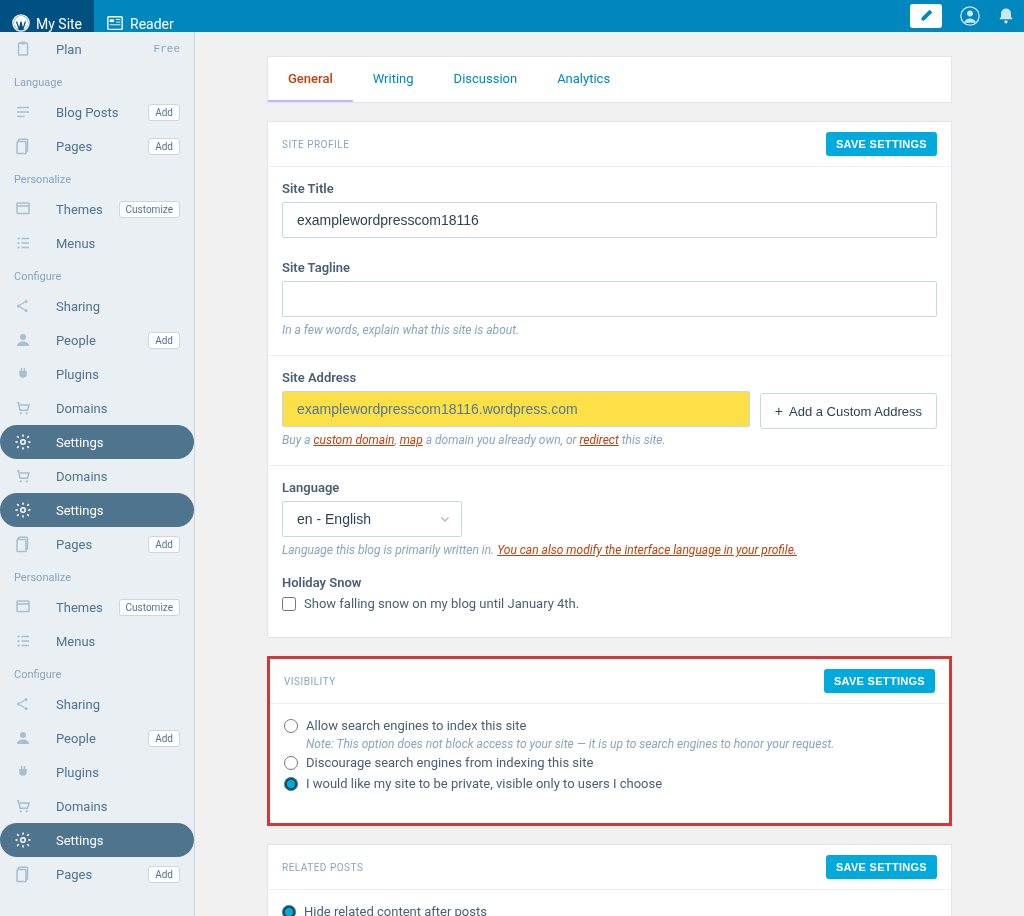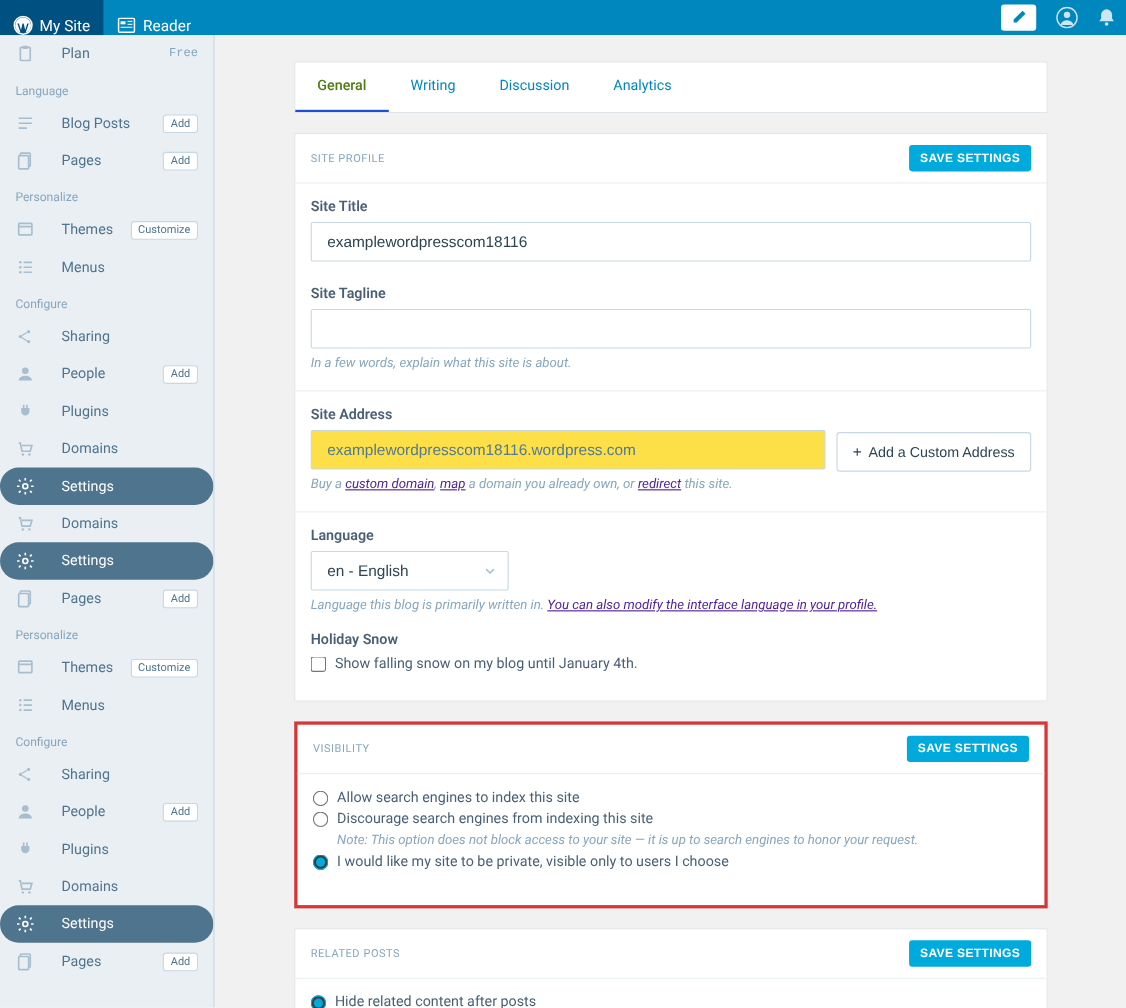--- a/index.html
+++ b/index.html
@@ -31,7 +31,7 @@
 .content::-webkit-scrollbar-thumb { background: #c0c0c0; }
 .tabs { background: #fff; border: 1px solid #e0e5e9; display: flex; }
 .tab { padding: 14px 20px; font-size: 13px; cursor: pointer; }
-.tab.active { color: #4d7c0f; border-bottom: 2px solid #1d4ed8; font-weight: 500; }
+.tab.active { color: #c2410c; border-bottom: 2px solid #c4b5fd; font-weight: 500; }
 .tab.inactive { color: #0087be; }
 .card { background: #fff; border: 1px solid #e0e5e9; margin-top: 18px; }
 .card.highlighted { border: 3px solid #d63638; }

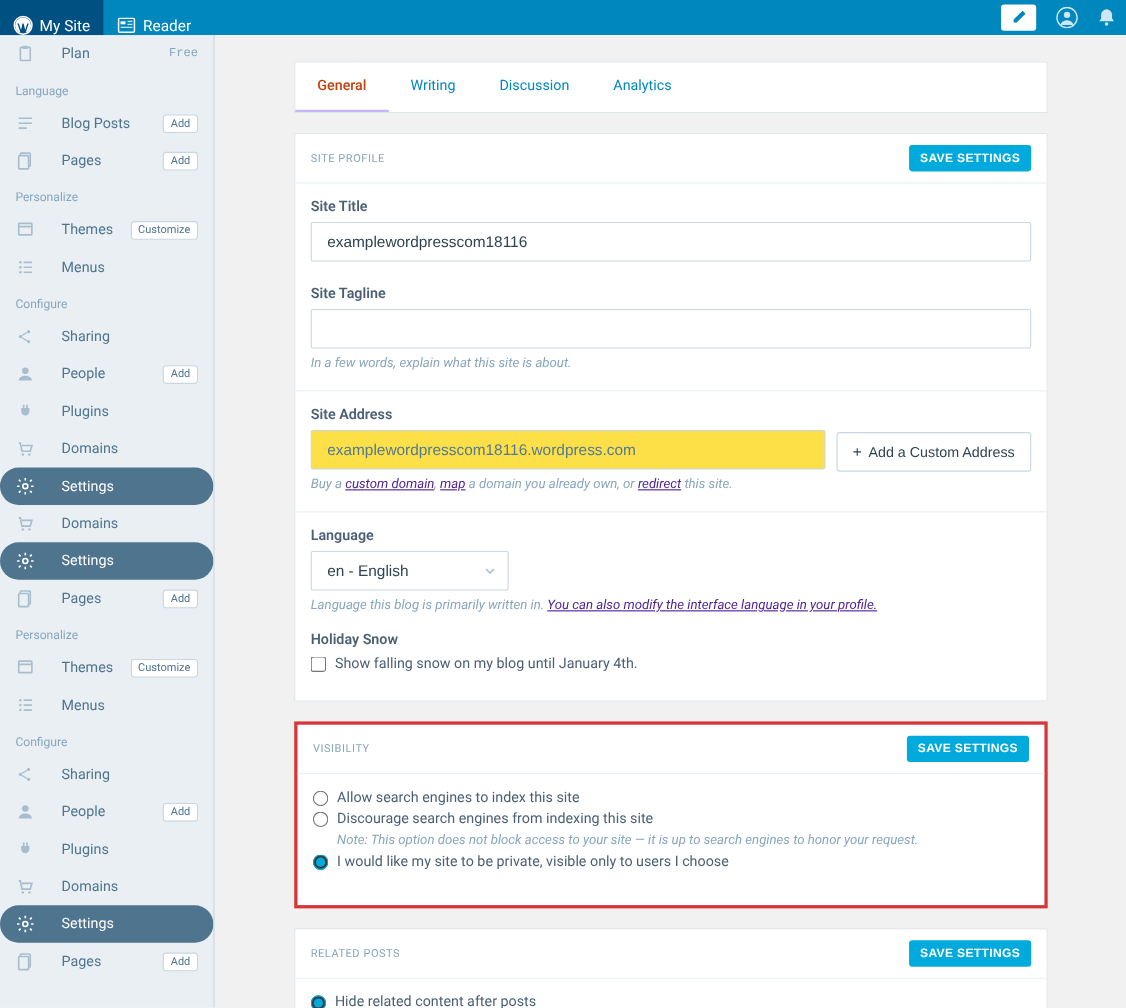--- a/index.html
+++ b/index.html
@@ -43,7 +43,7 @@
 .text-input { width: 100%; padding: 9px 14px; border: 1px solid #c8d7e1; border-radius: 2px; font-size: 14px; color: #2e4453; margin-bottom: 4px; }
 .text-input:disabled { background: #fde047; color: #537994; }
 .helper { font-size: 12px; color: #87a6bc; font-style: italic; margin-top: 2px; }
-.helper a { color: #4c1d95; font-style: italic; }
+.helper a { color: #c2410c; font-style: italic; }
 .form-group { margin-bottom: 18px; }
 .form-group:last-child { margin-bottom: 12px; }
 .row { display: flex; gap: 10px; align-items: center; }

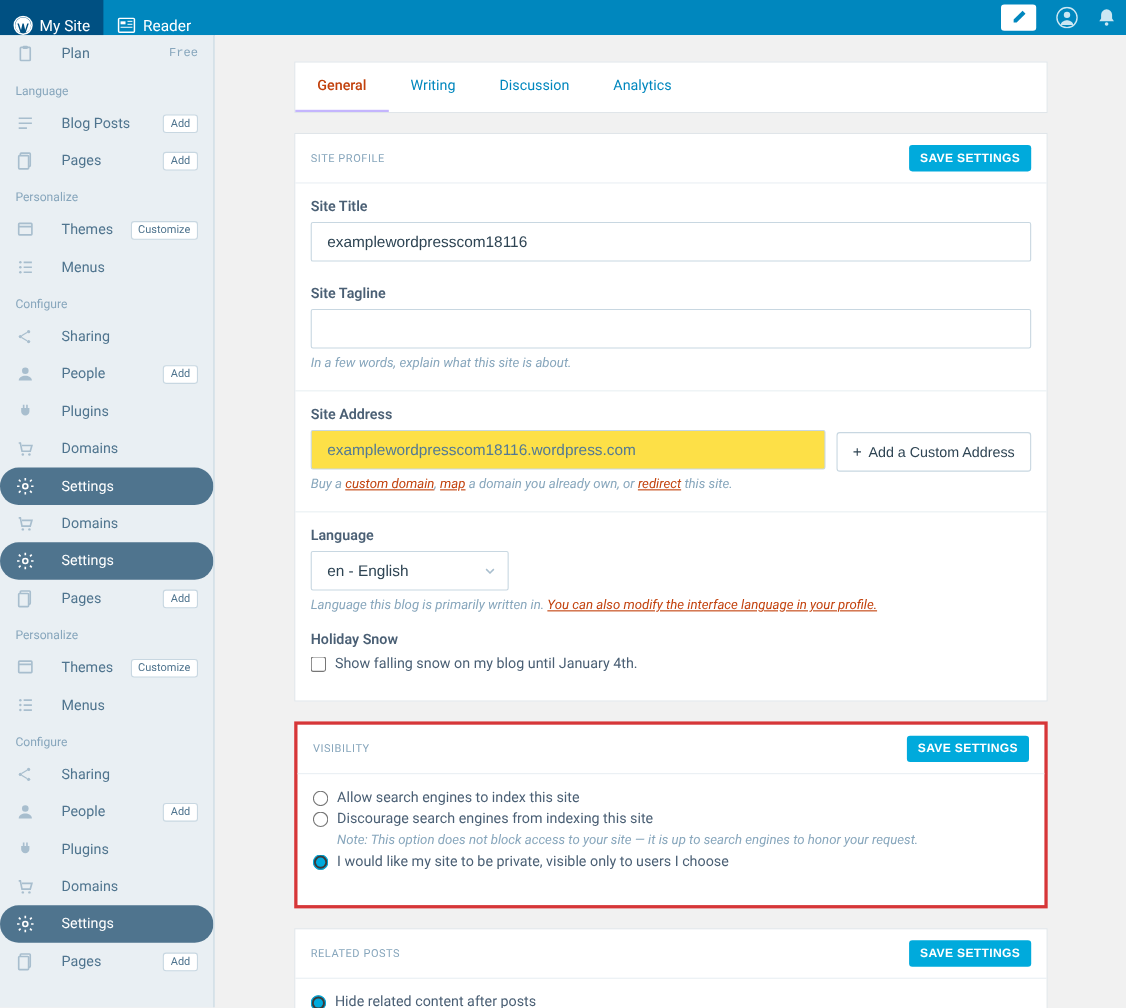--- a/index.html
+++ b/index.html
@@ -398,12 +398,12 @@
           <input type="radio" name="vis" style="">
           <label>Allow search engines to index this site</label>
         </div>
+        <div class="radio-row note">
+          <label>Note: This option does not block access to your site — it is up to search engines to honor your request.</label>
+        </div>
         <div class="radio-row">
           <input type="radio" name="vis" style="">
           <label>Discourage search engines from indexing this site</label>
-        </div>
-        <div class="radio-row note">
-          <label>Note: This option does not block access to your site — it is up to search engines to honor your request.</label>
         </div>
         <div class="radio-row" style="margin-top:6px;">
           <input type="radio" name="vis" checked="" style="">

